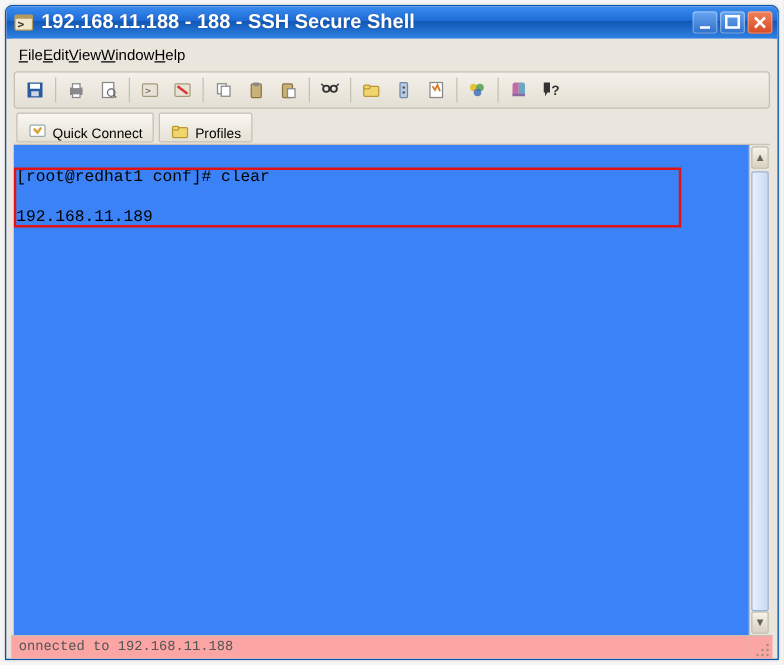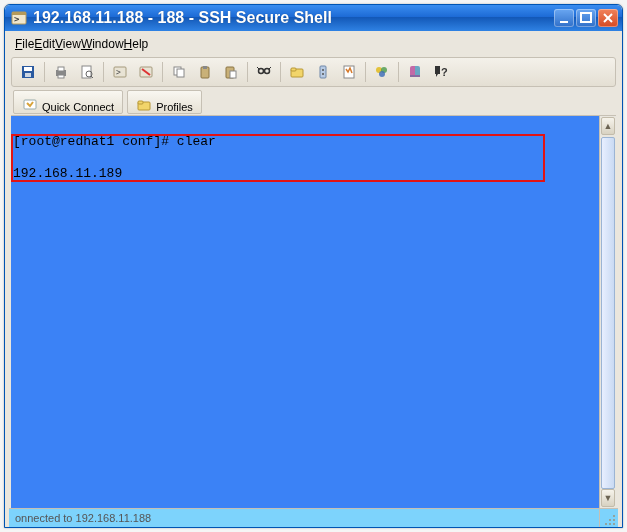--- a/index.html
+++ b/index.html
@@ -220,12 +220,13 @@
     left: 4px; right: 4px; bottom: 0;
     height: 18px;
     border-top: 1px solid #c6c0b4;
-    background: #7dd3fc;
+    background: #fca5a5;
     font-size: 11px;
     color: #555;
     display: flex;
     align-items: center;
     overflow: hidden;
+    font-family: Liberation Mono, monospace;
   }
   .statusbar .cell {
     padding: 0 6px;

